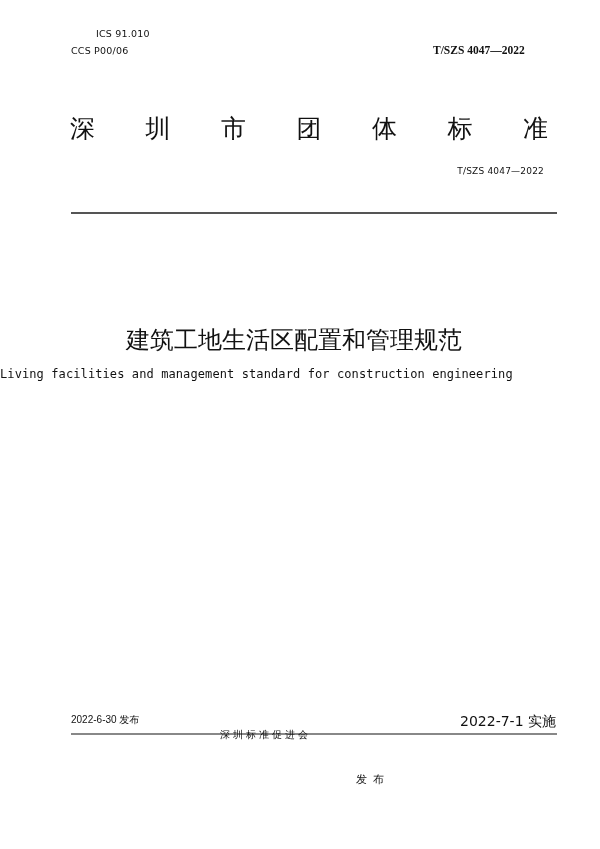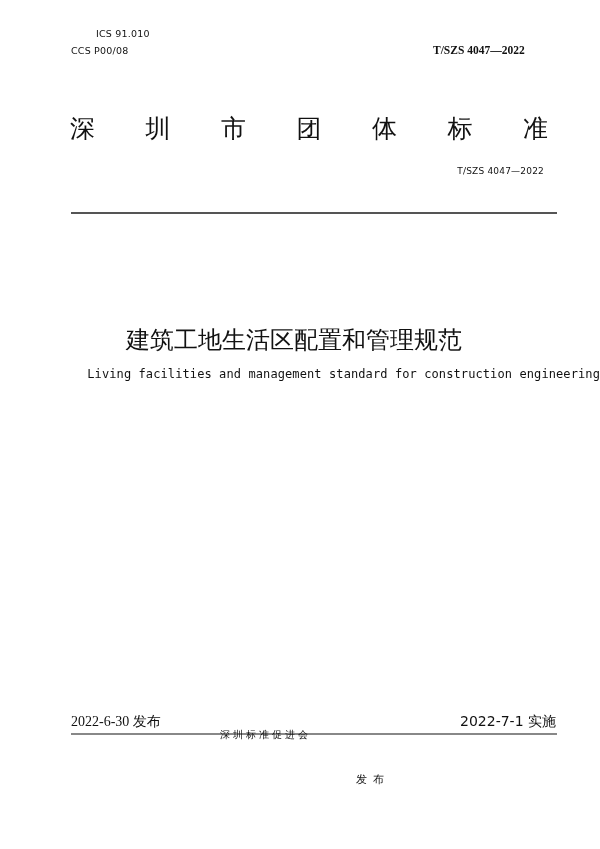--- a/index.html
+++ b/index.html
@@ -103,7 +103,7 @@
 <body>
 
 <div class="abs ics">ICS 91.010</div>
-<div class="abs ccs">CCS P00/08</div>
+<div class="abs ccs">CCS P00/06</div>
 <div class="abs code-top">T/SZS 4047—2022</div>
 
 <div class="abs org-title">

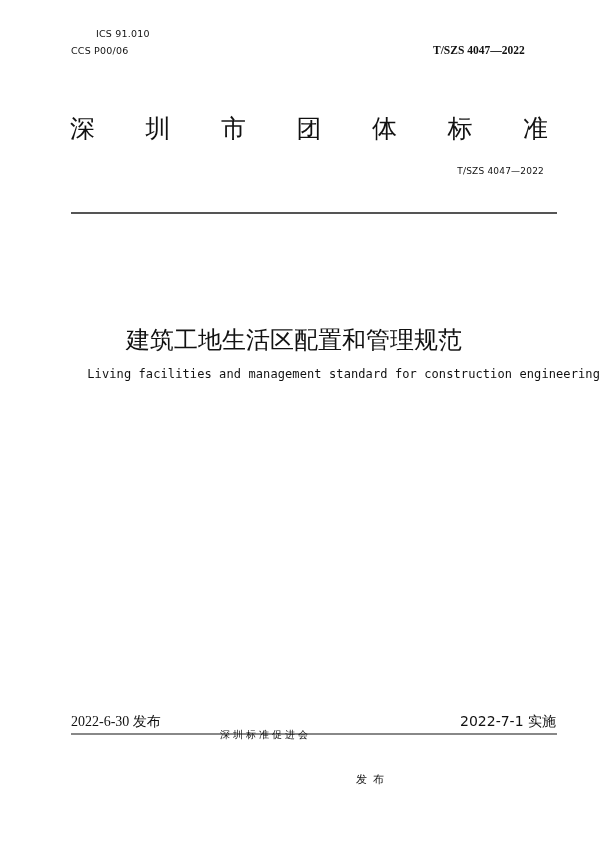--- a/index.html
+++ b/index.html
@@ -71,7 +71,7 @@
     }
     .title-en {
       left: 0; width: 600px; top: 367px;
-      text-align: right;
+      text-align: left;
       font-size: 12px;
       font-family: "DejaVu Sans Mono", "Liberation Mono", monospace;
       letter-spacing: 0.1px;

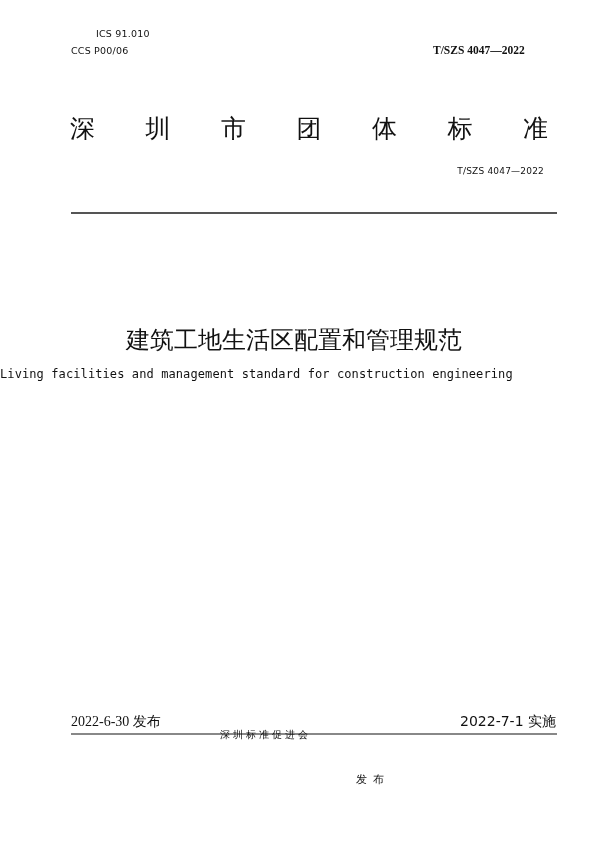--- a/index.html
+++ b/index.html
@@ -78,8 +78,8 @@
     }
     .pub-date {
       left: 71px; top: 713px;
-      font-size: 14px;
-      font-family: Liberation Serif, serif;
+      font-size: 10px;
+      font-family: Liberation Sans, sans-serif;
     }
     .impl-date {
       right: 44px; top: 713px;

